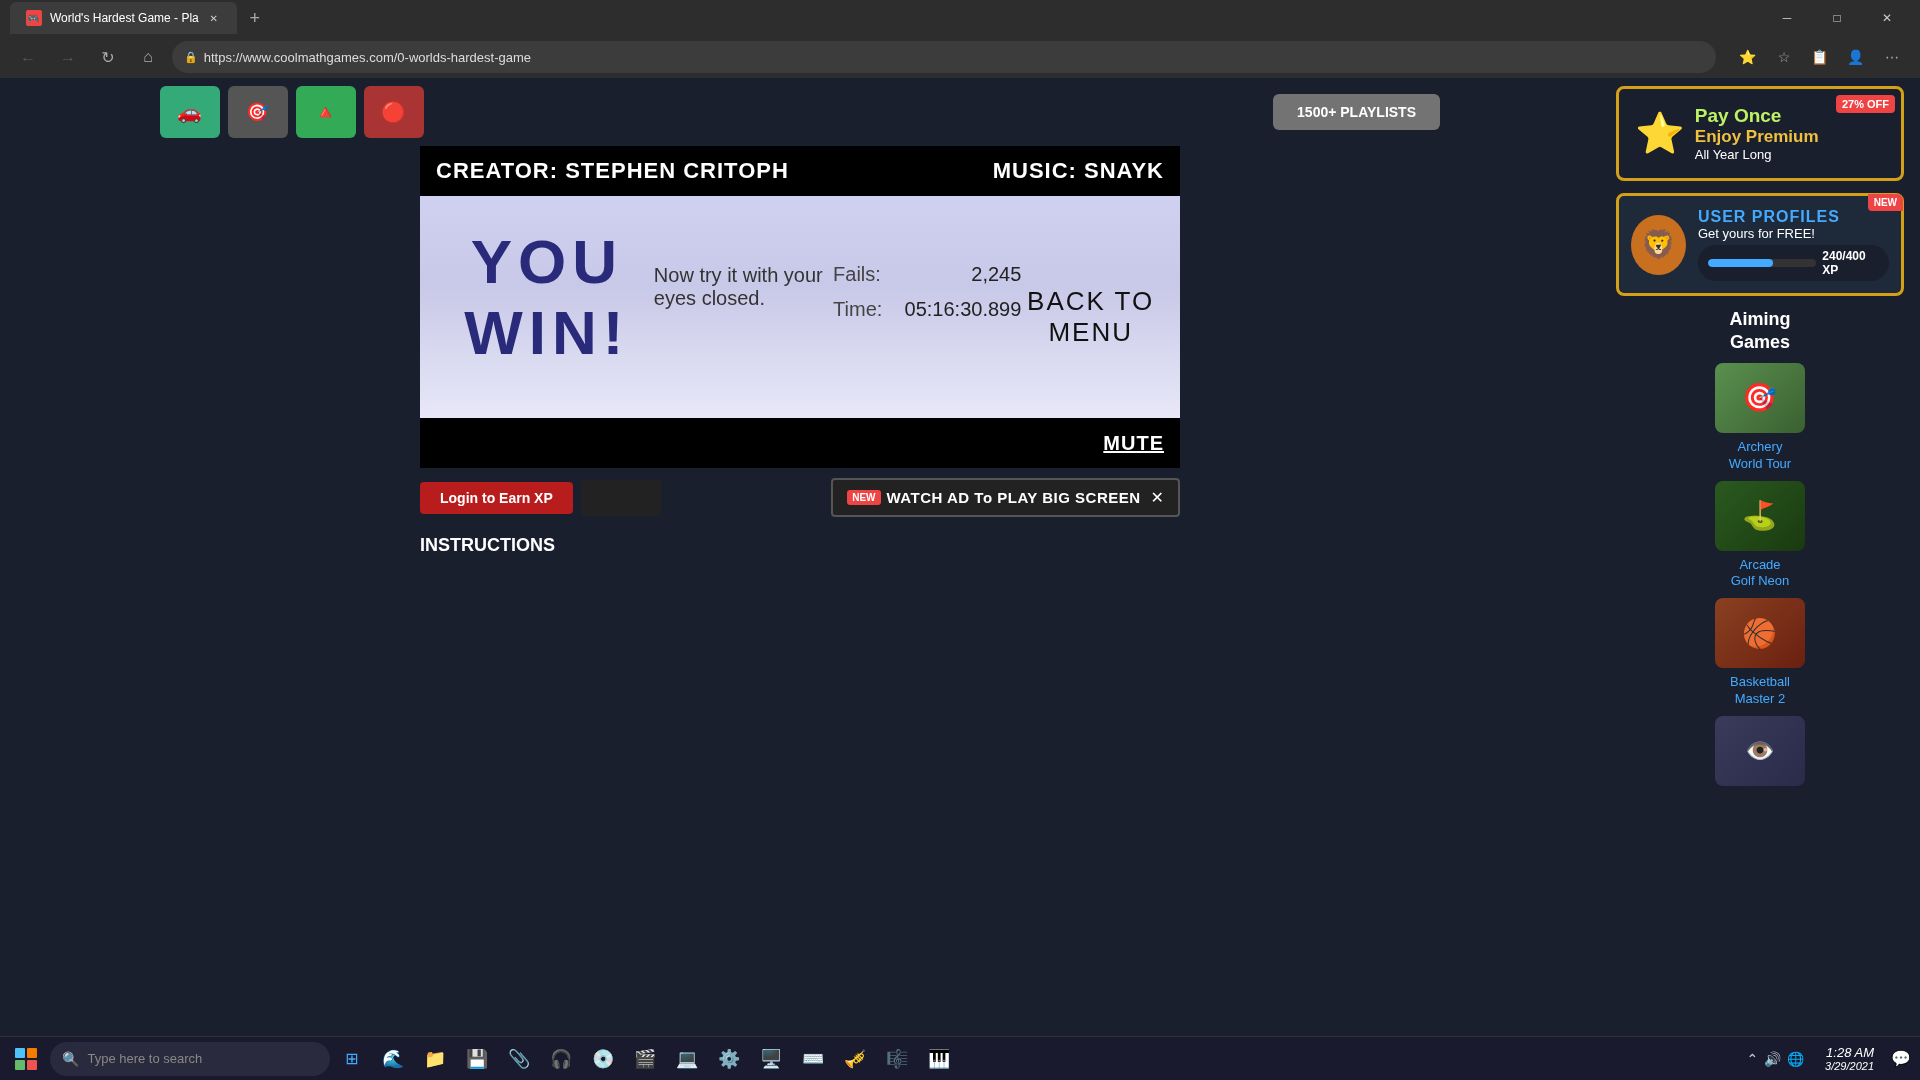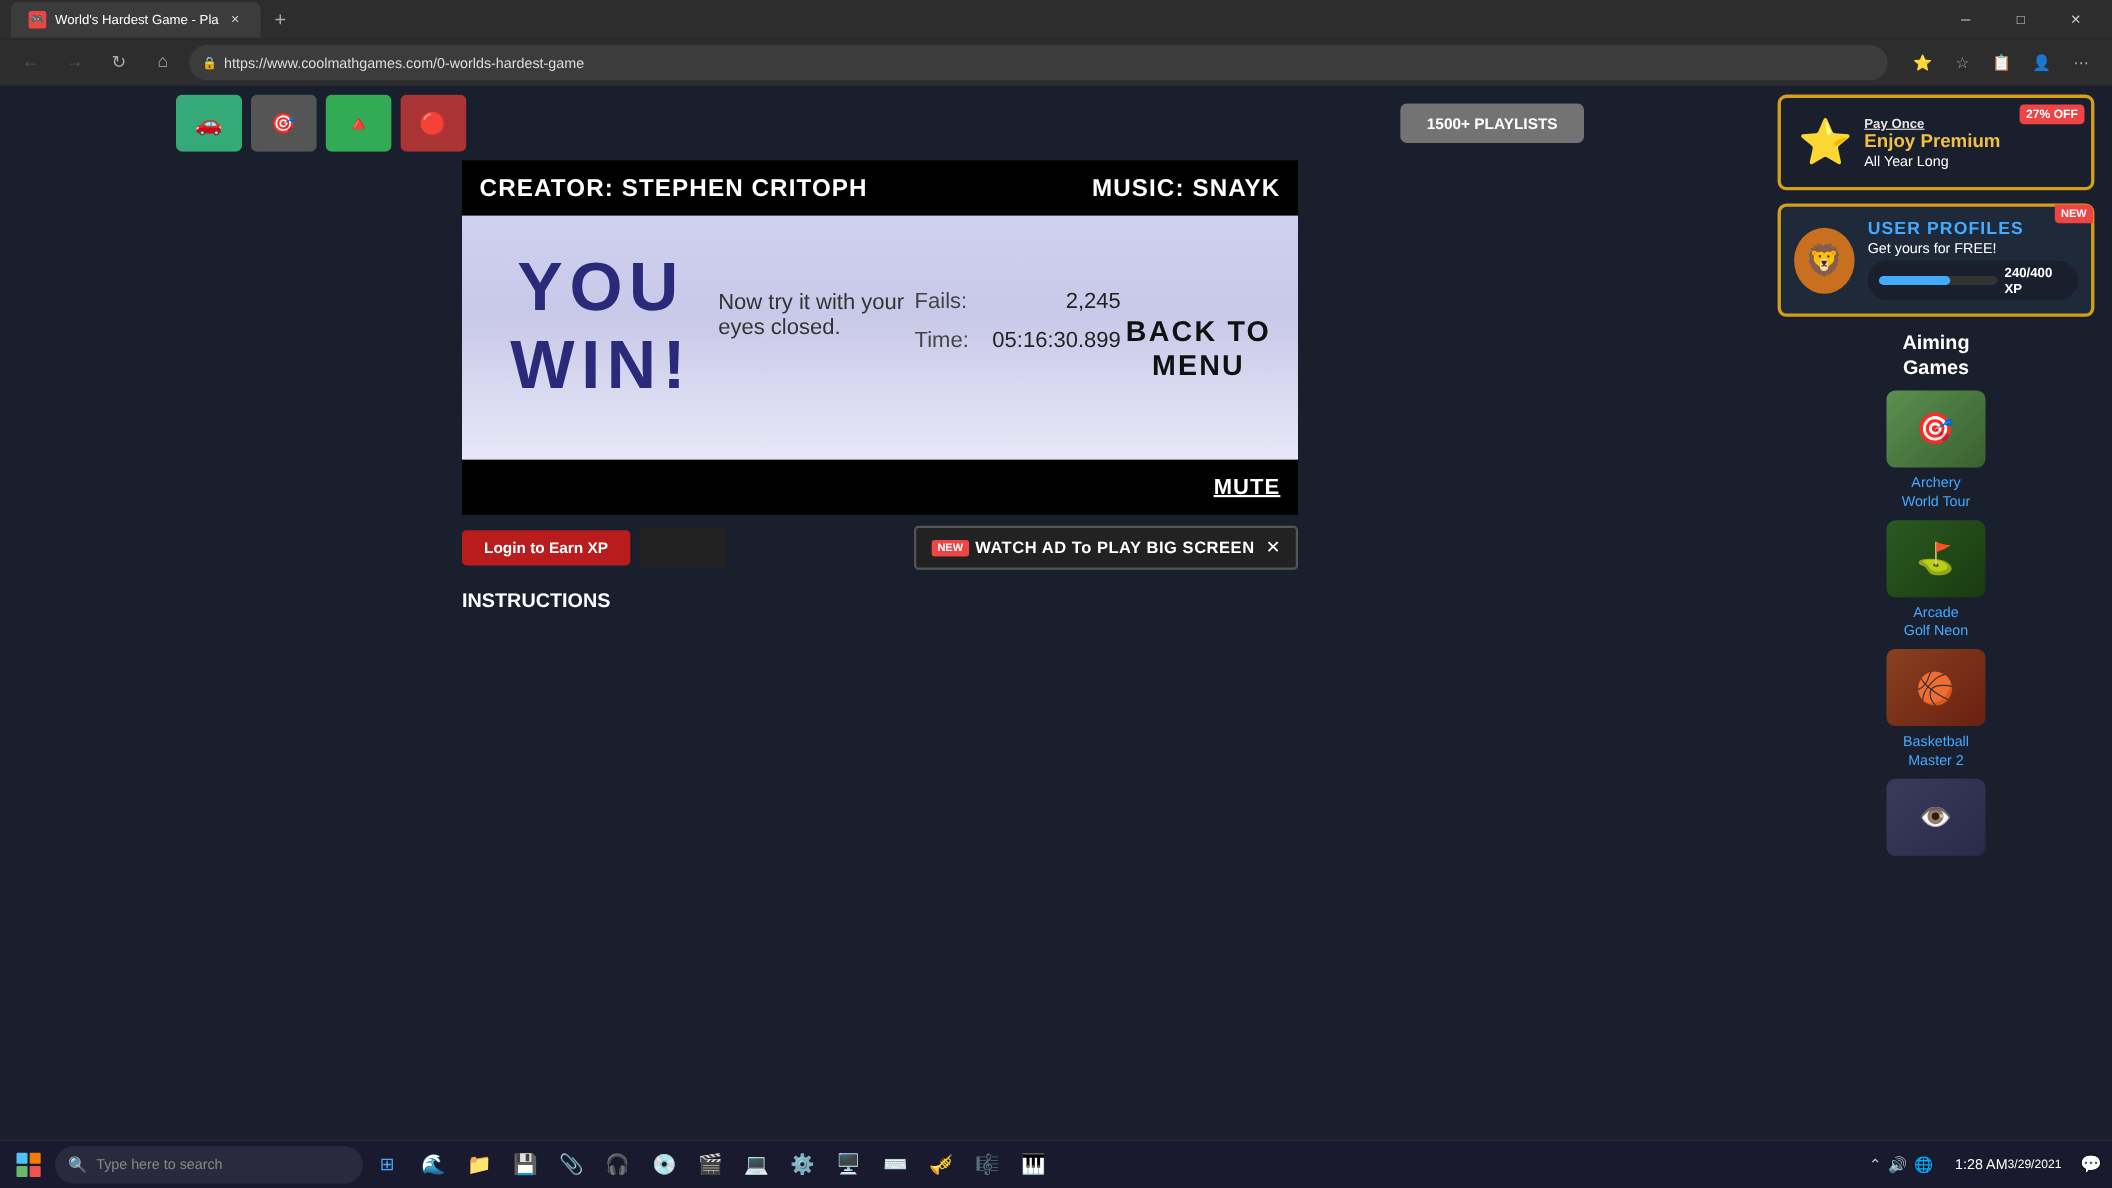--- a/index.html
+++ b/index.html
@@ -680,7 +680,7 @@
     <div class="premium-ad">
       <span class="star-icon">⭐</span>
       <div class="premium-ad-text">
-        <div style="color:#e5e5e5;font-size:12px;font-weight:bold;text-decoration:underline;">Pay Once</div>
+        <div style="color:#bef264;font-size:19px;font-weight:bold;">Pay Once</div>
         <div style="color:#f0c040;font-size:17px;font-weight:bold;">Enjoy Premium</div>
         <div style="color:#fff;font-size:13px;">All Year Long</div>
       </div>

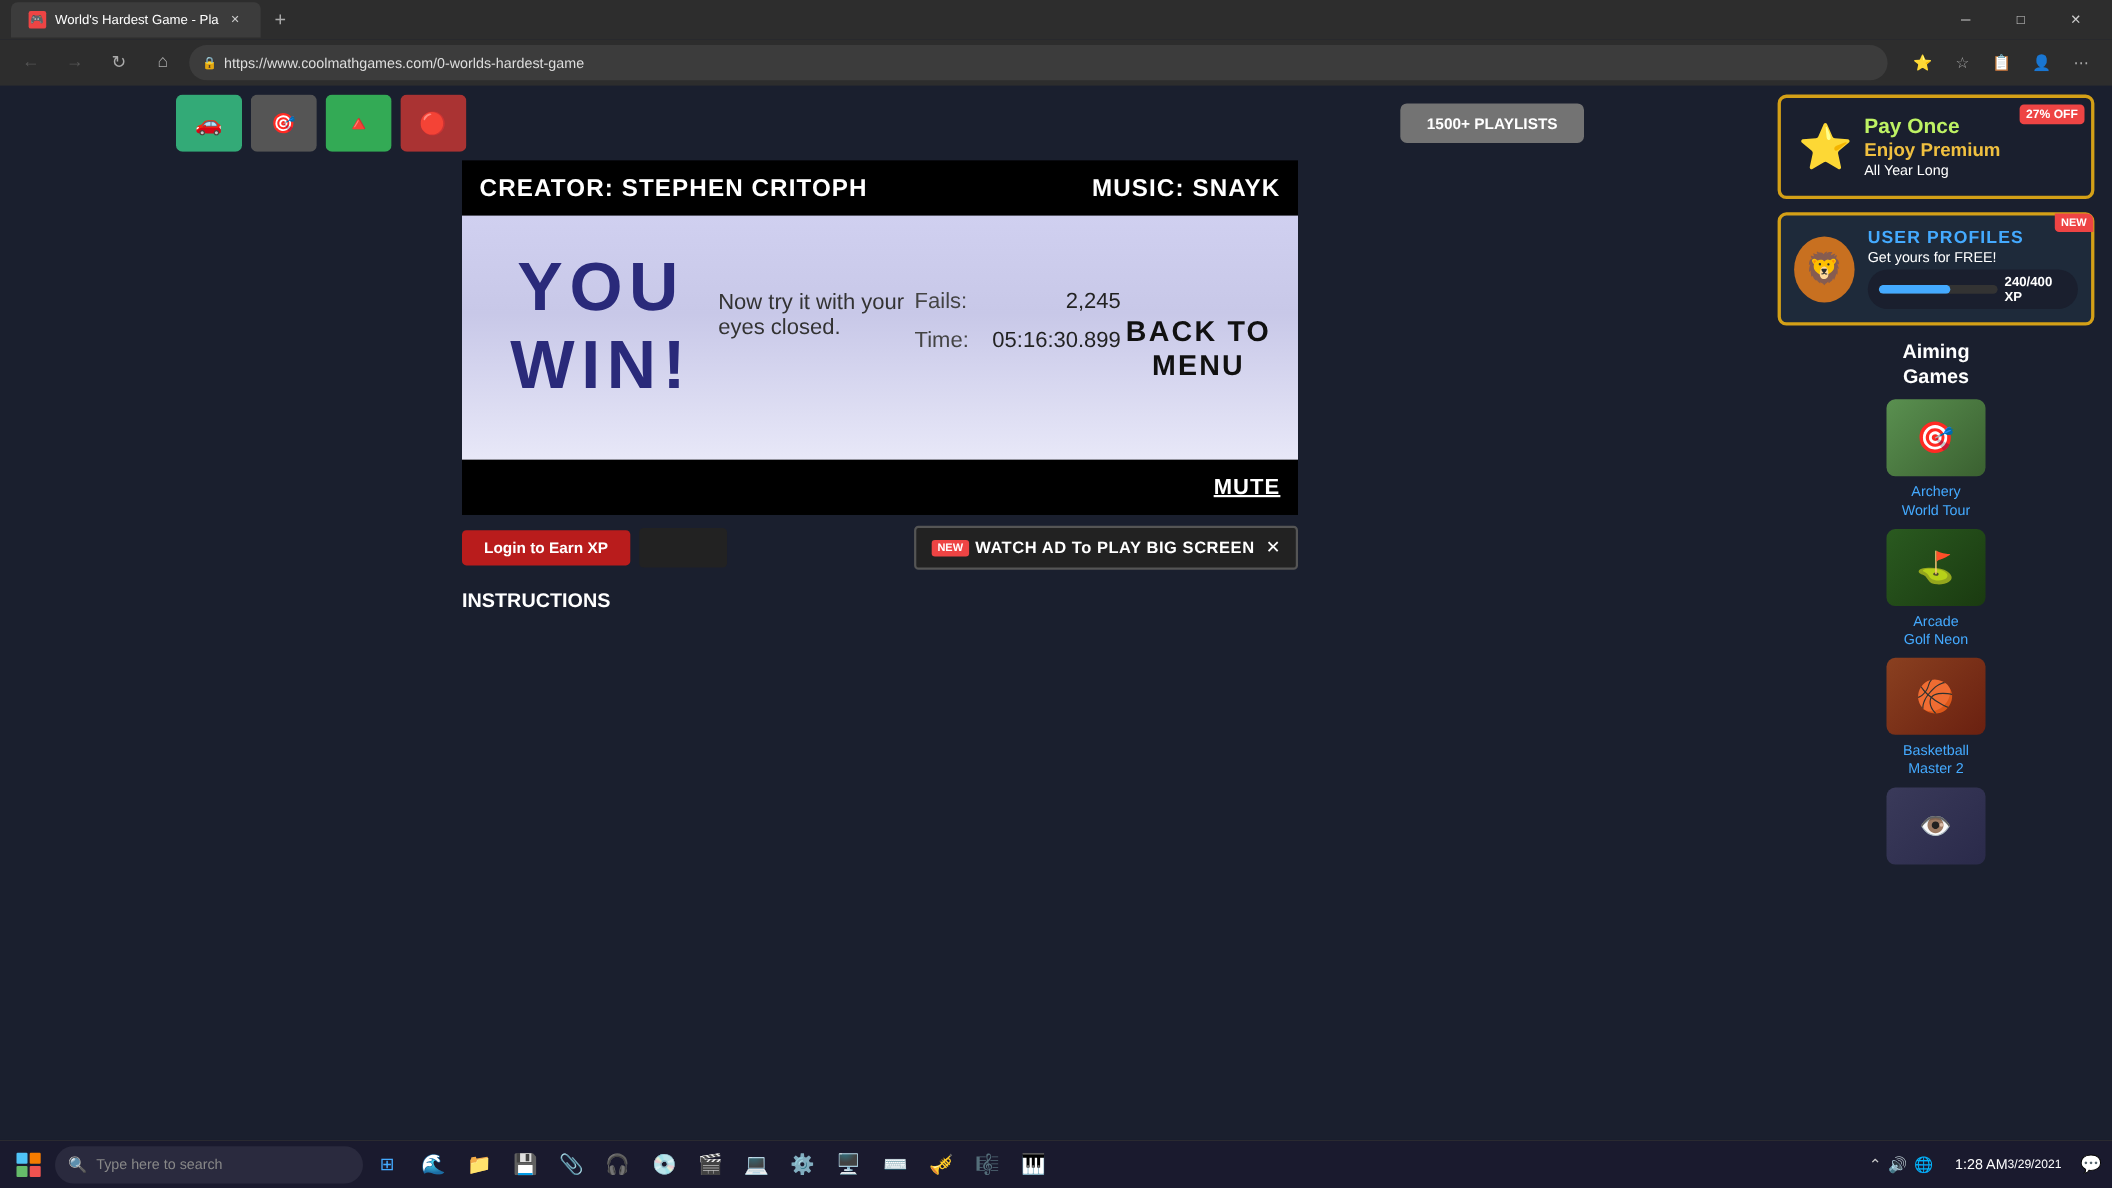--- a/index.html
+++ b/index.html
@@ -252,7 +252,7 @@
       border: none;
       color: #111;
       font-size: 26px;
-      font-weight: 700;
+      font-weight: 400;
       letter-spacing: 2px;
       cursor: pointer;
       margin-top: 20px;

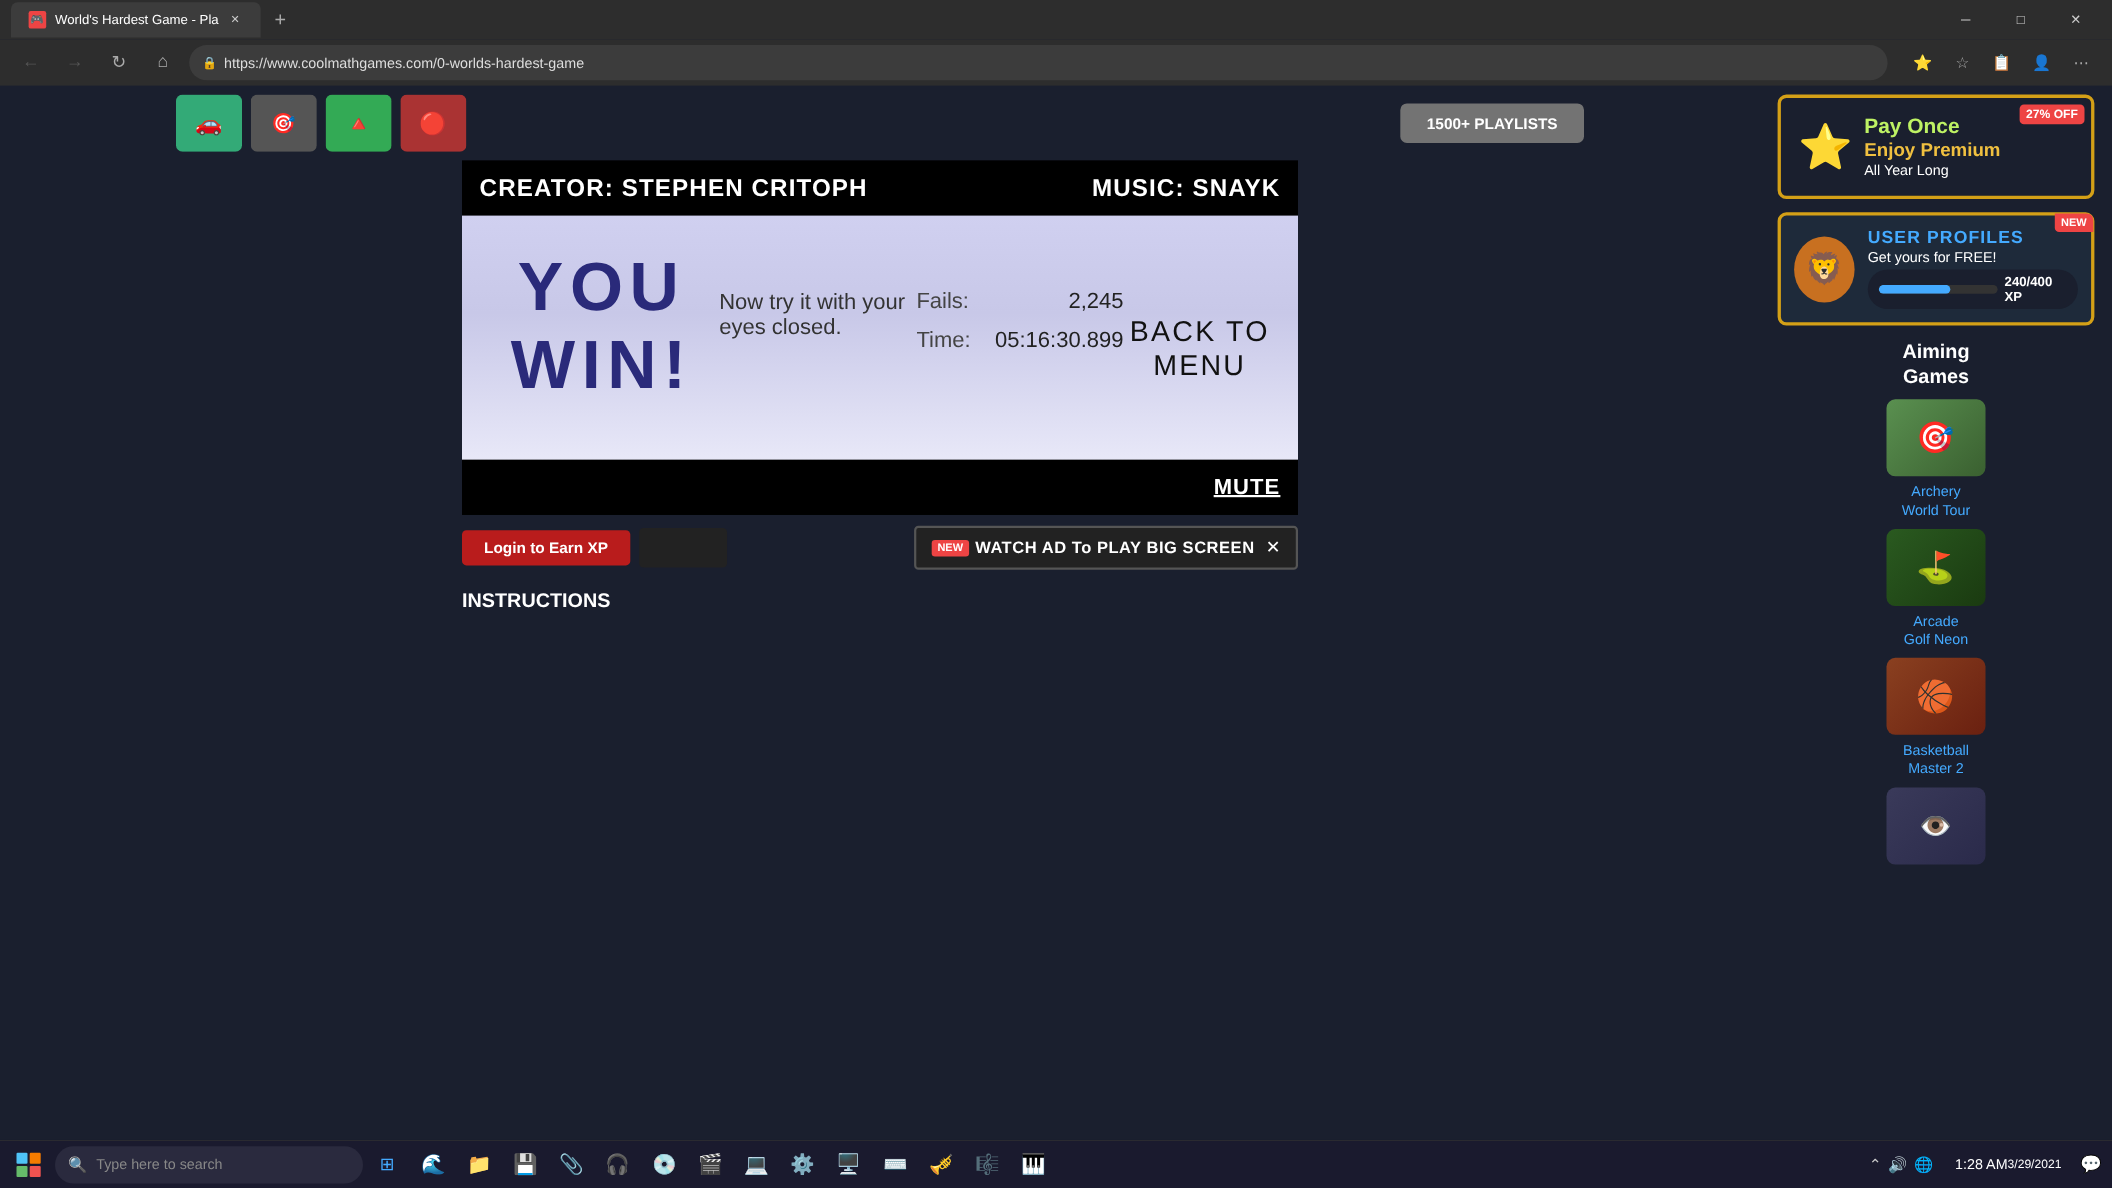--- a/index.html
+++ b/index.html
@@ -548,10 +548,11 @@
     }
     .clock-area {
       display: flex;
-      flex-direction: row;
-      align-items: center;
+      flex-direction: column;
+      align-items: flex-end;
       padding: 0 8px;
       cursor: pointer;
+      font-style: italic;
     }
     .clock-time {
       color: #fff;

